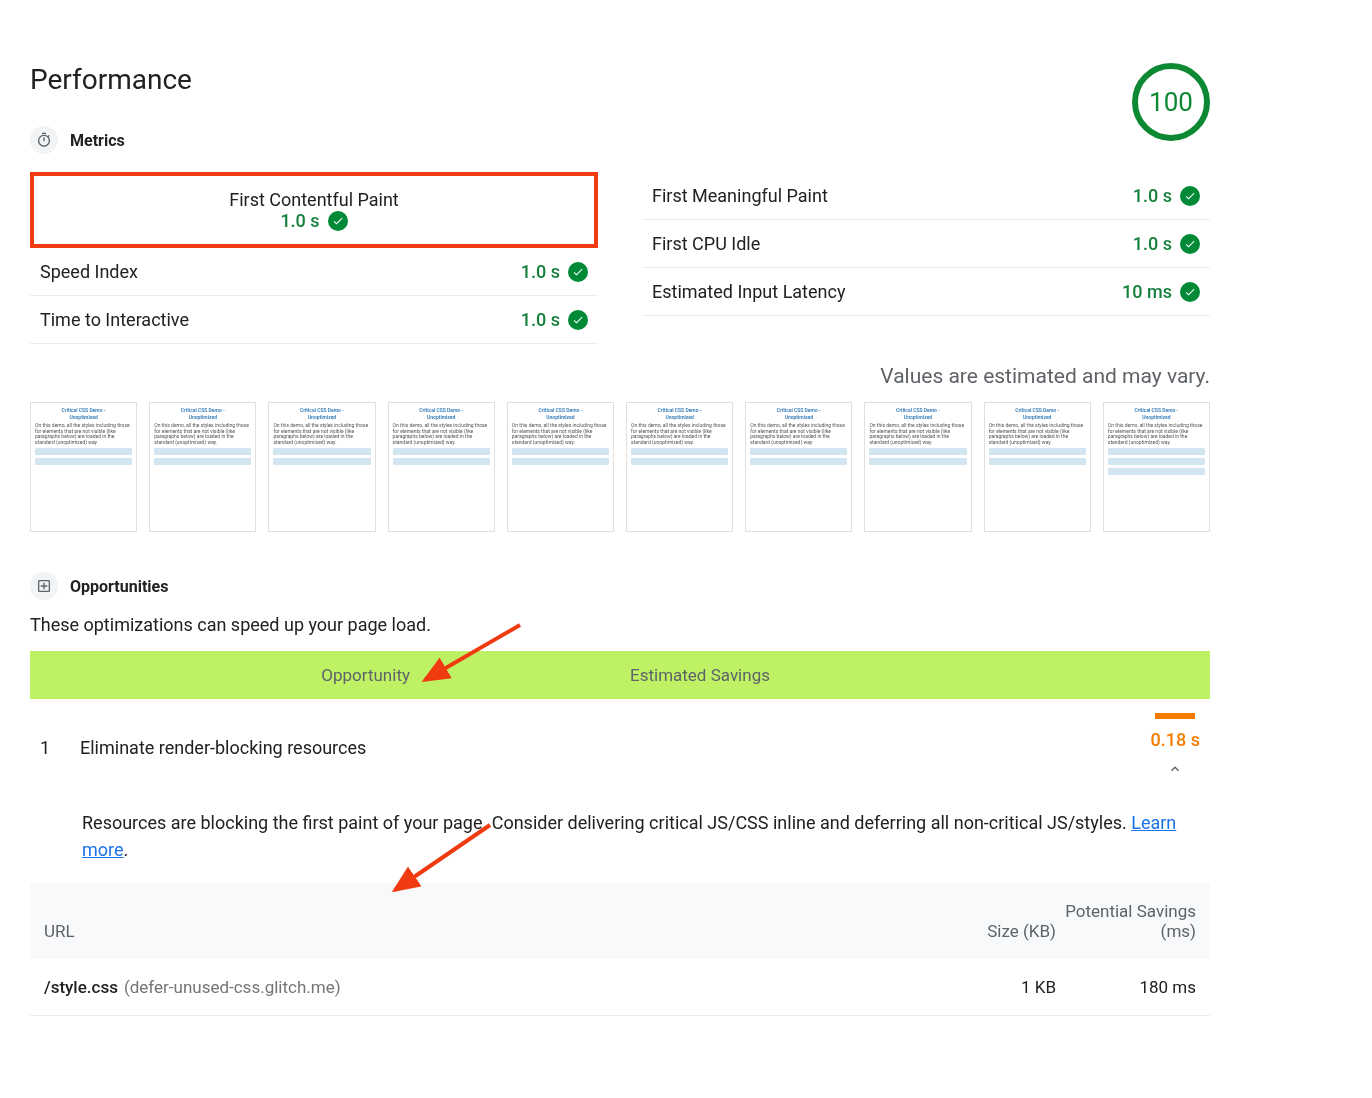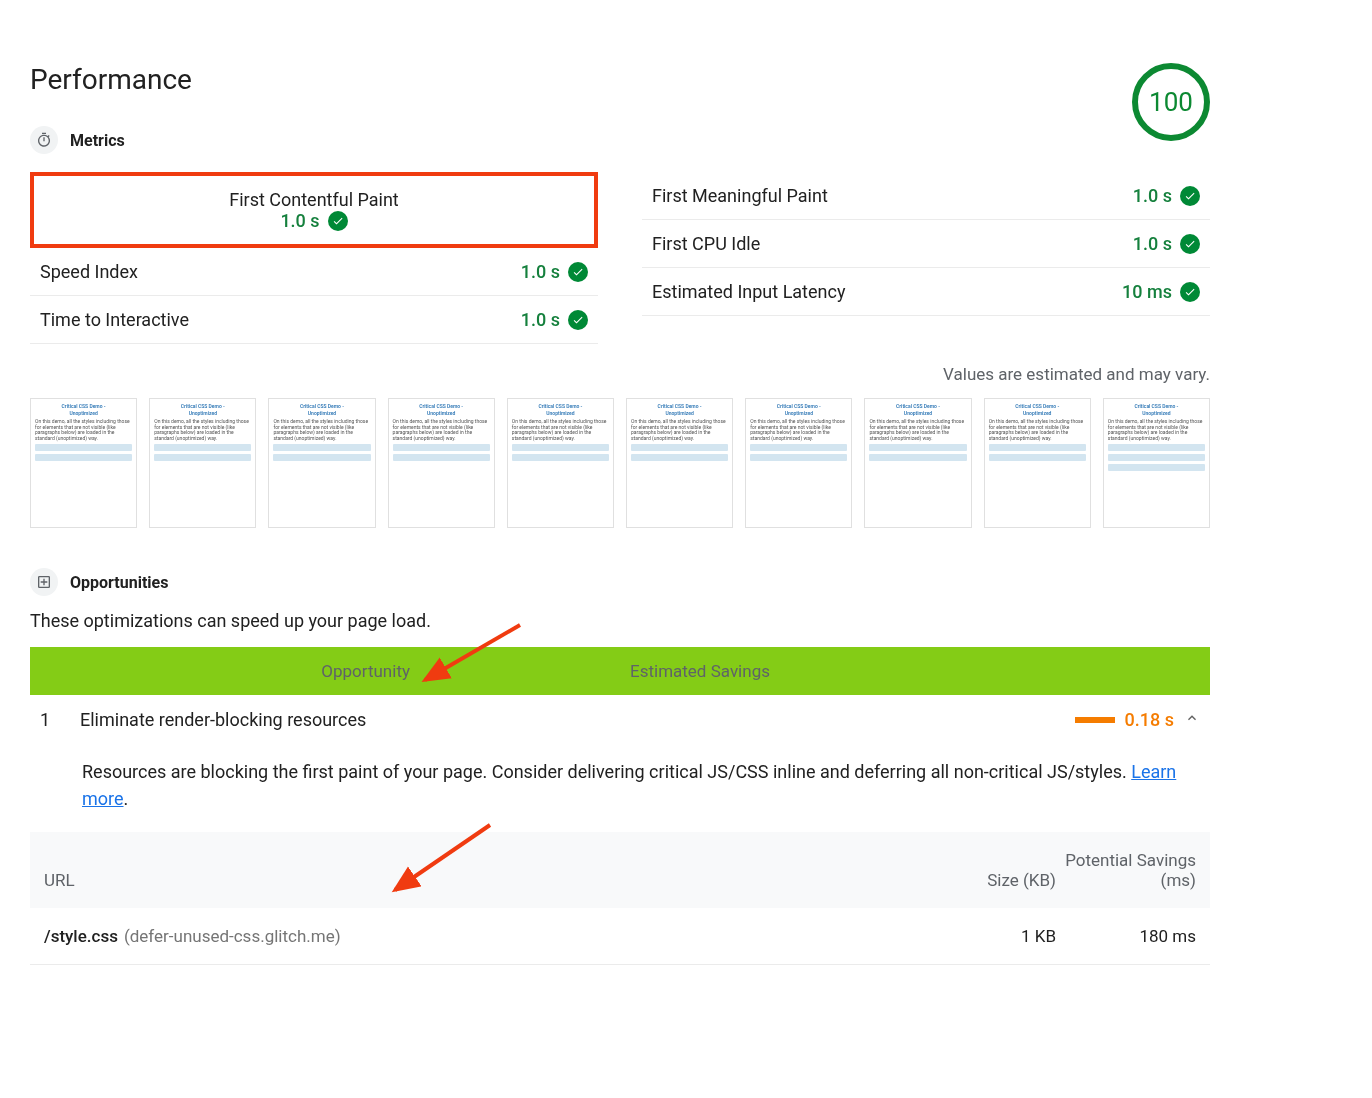--- a/index.html
+++ b/index.html
@@ -96,7 +96,7 @@
 .disclaimer {
   text-align: right;
   color: #5f6368;
-  font-size: 17px;
+  font-size: 21px;
   margin: 20px 0 14px;
 }
 .filmstrip {

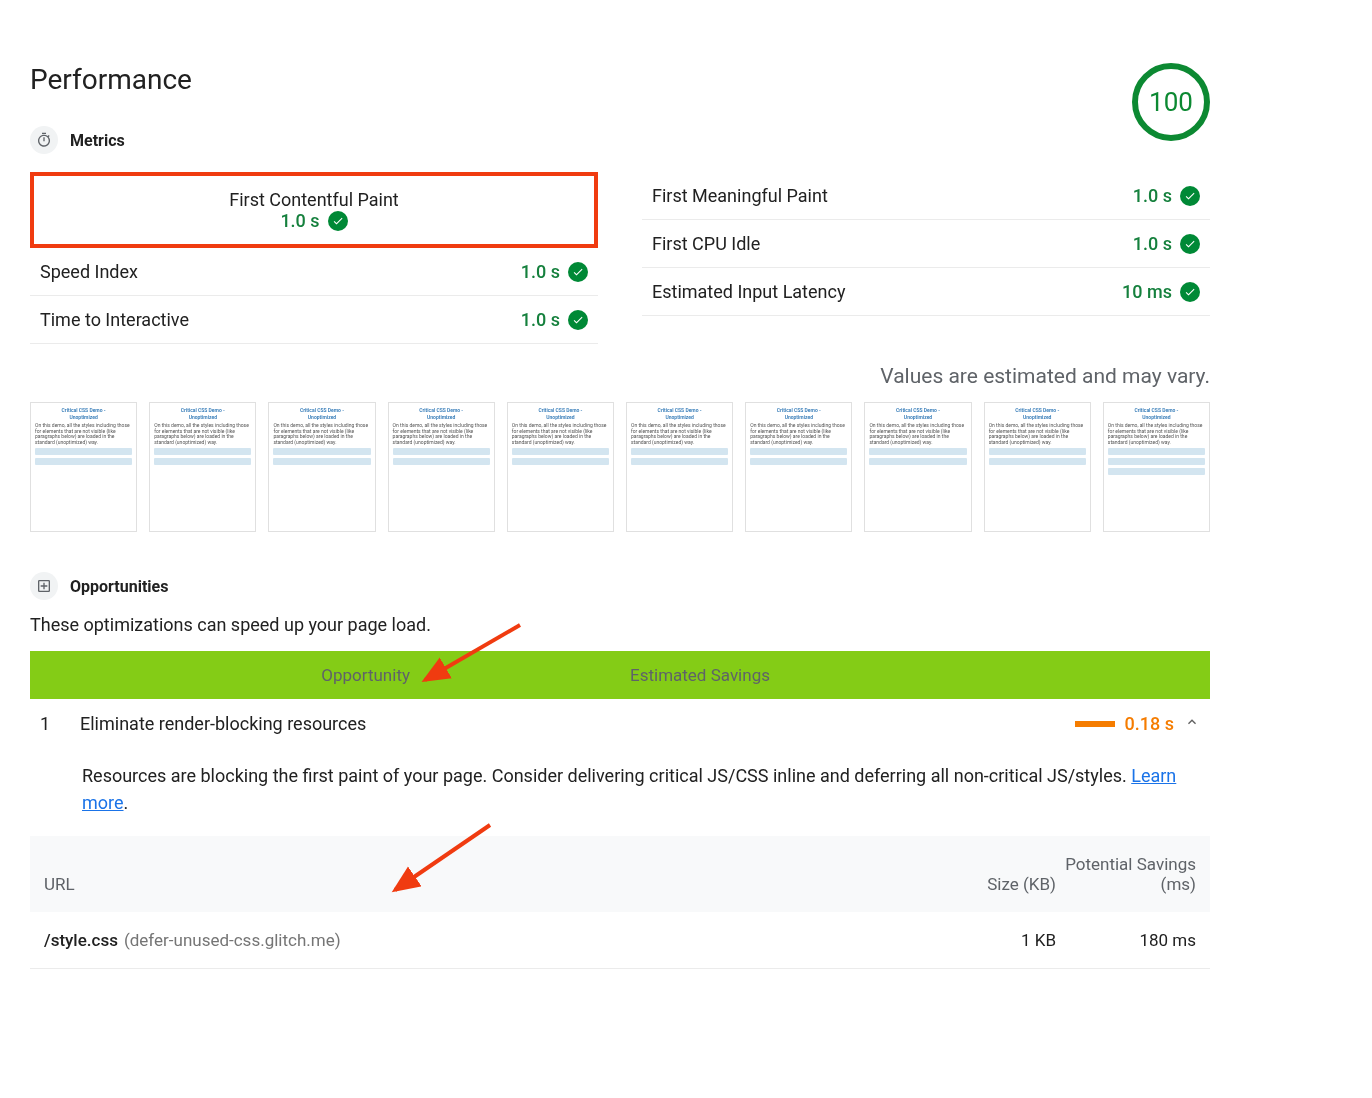--- a/index.html
+++ b/index.html
@@ -124,7 +124,7 @@
 }
 .opp-table-header {
   display: flex;
-  background: #84cc16;
+  background: #bef264;
   padding: 14px 20px;
   color: #5f6368;
   font-size: 17px;

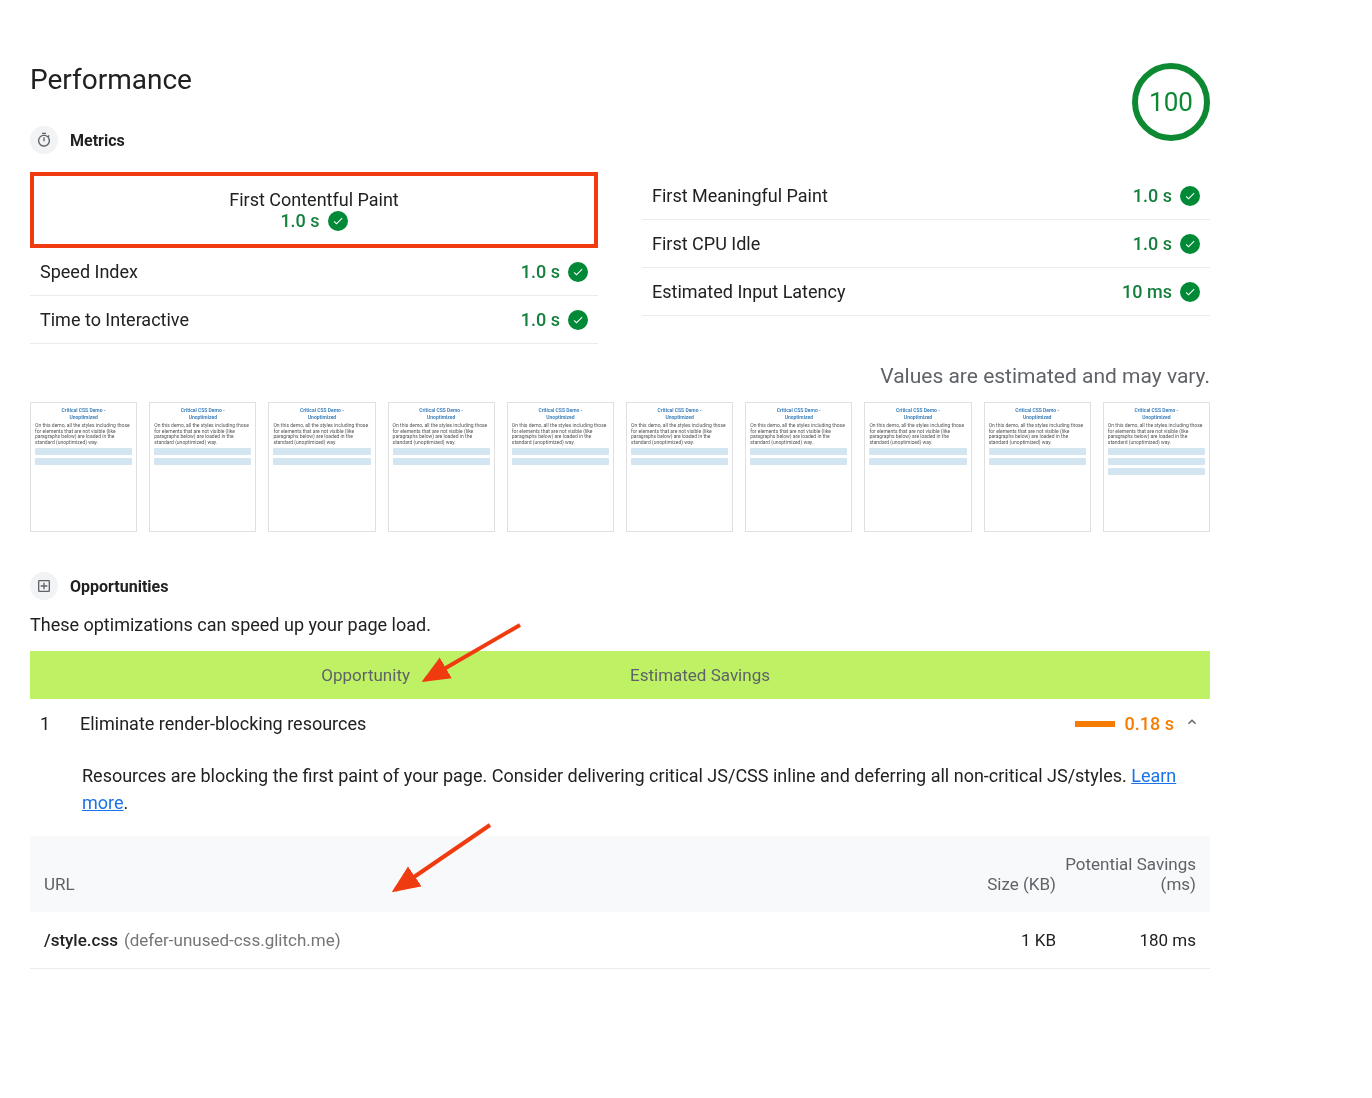--- a/index.html
+++ b/index.html
@@ -145,6 +145,7 @@
   display: flex;
   align-items: center;
   gap: 10px;
+  flex-direction: column;
 }
 .opp-bar { width: 40px; height: 6px; background: #f57c00; }
 .opp-time { color: #f57c00; font-weight: 500; }

